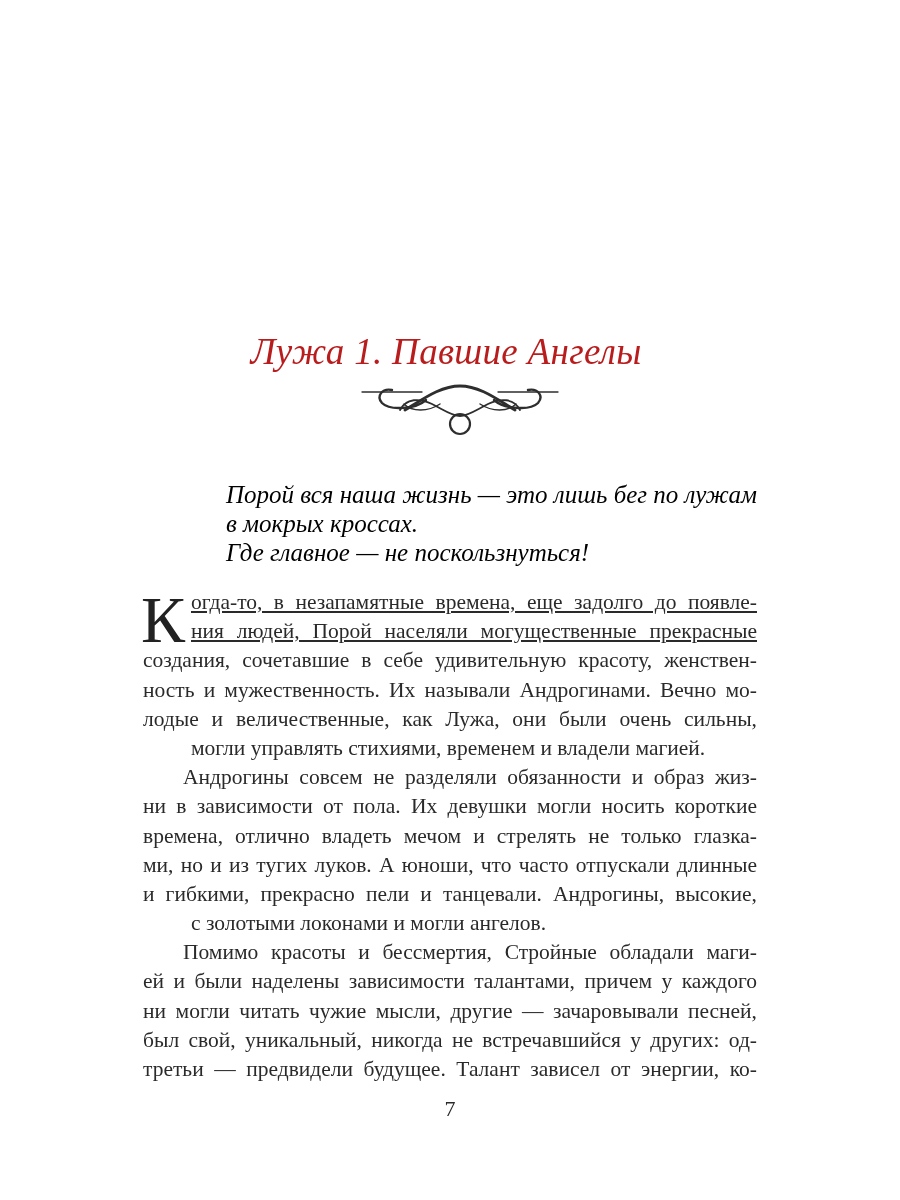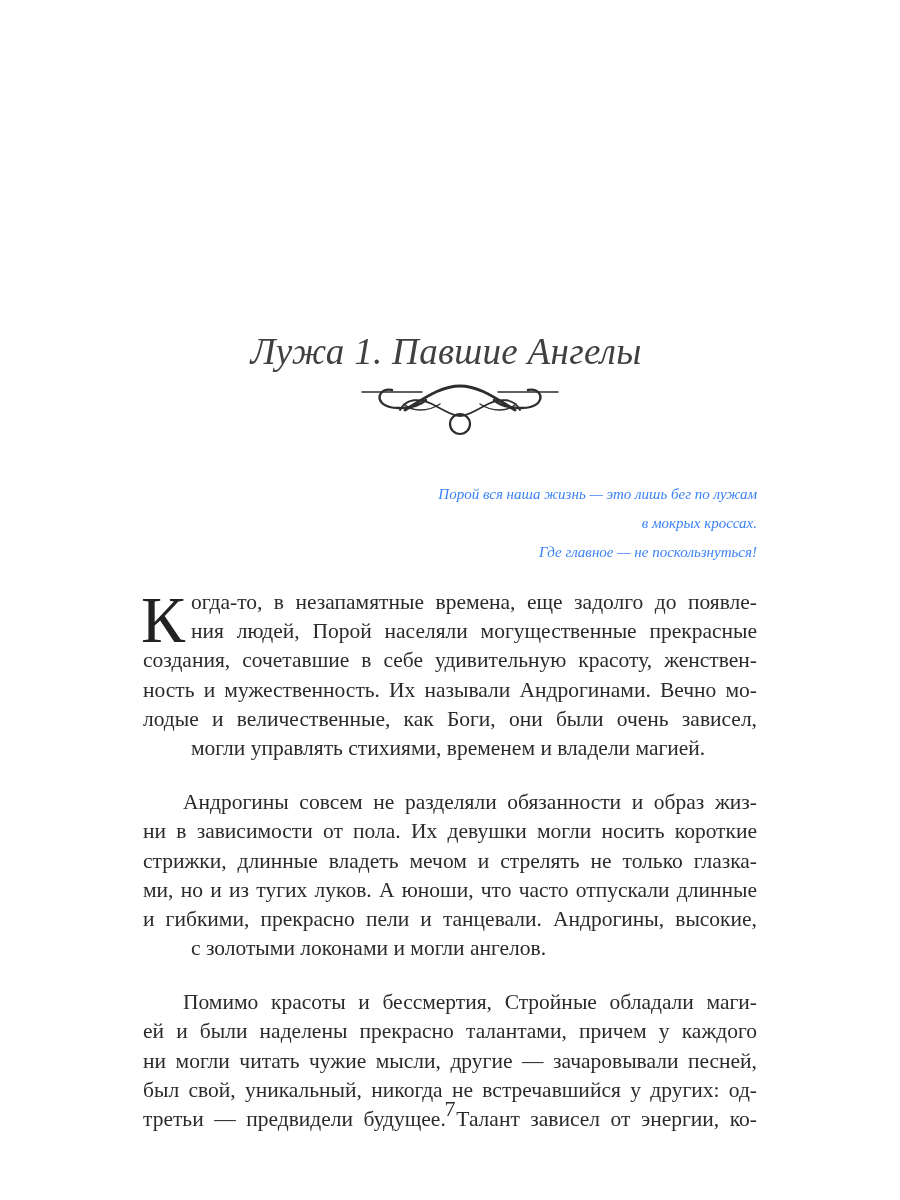--- a/index.html
+++ b/index.html
@@ -18,7 +18,7 @@
       font-style: italic;
       font-size: 37px;
       letter-spacing: 0.3px;
-      color: #404040;
+      color: #b91c1c;
       margin: 0;
       font-weight: normal;
     }

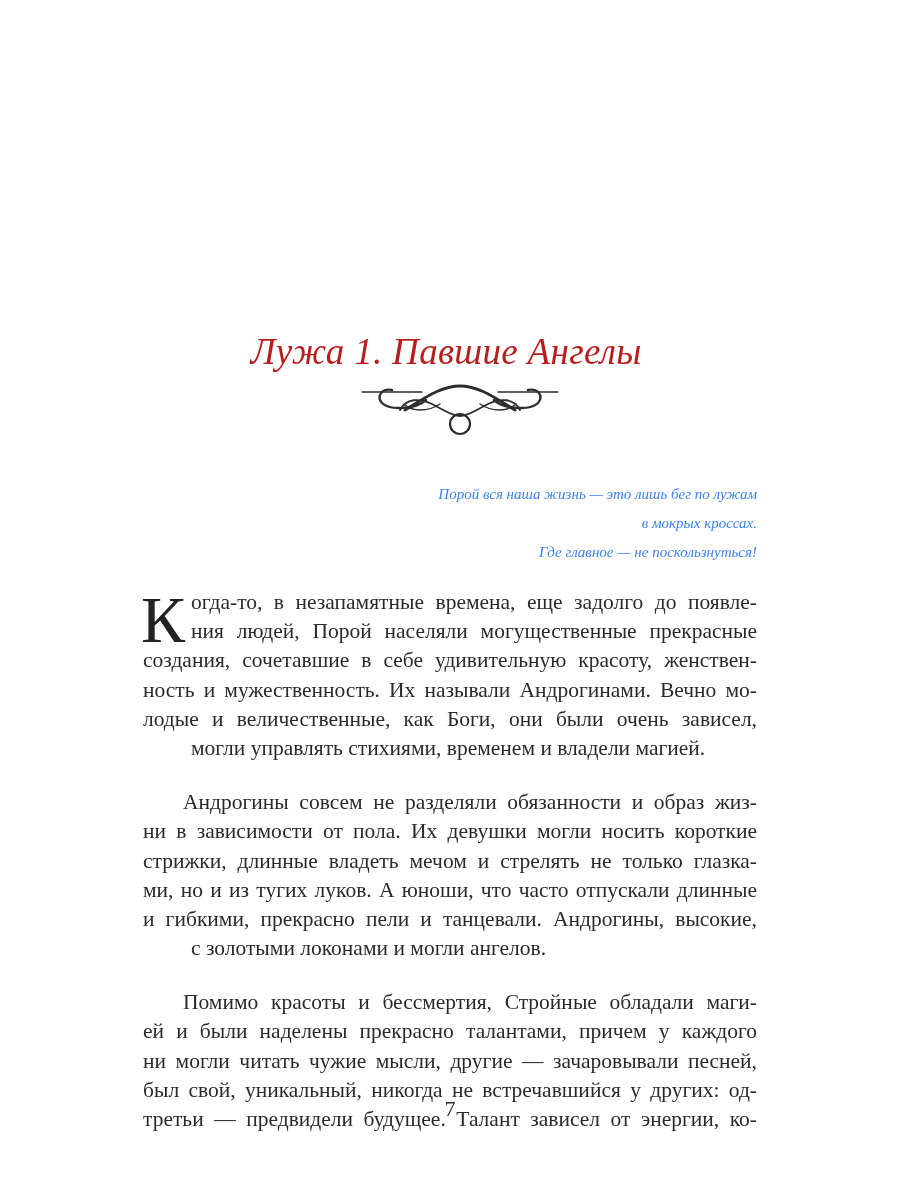--- a/index.html
+++ b/index.html
@@ -29,11 +29,11 @@
     .epigraph {
       position: absolute;
       top: 480px; right: 143px;
-      text-align: right;
+      text-align: left;
       font-style: italic;
-      font-size: 15px;
+      font-size: 25px;
       line-height: 29px;
-      color: #3b82f6;
+      color: #000000;
     }
     .epigraph div { white-space: nowrap; }
     .body-text {

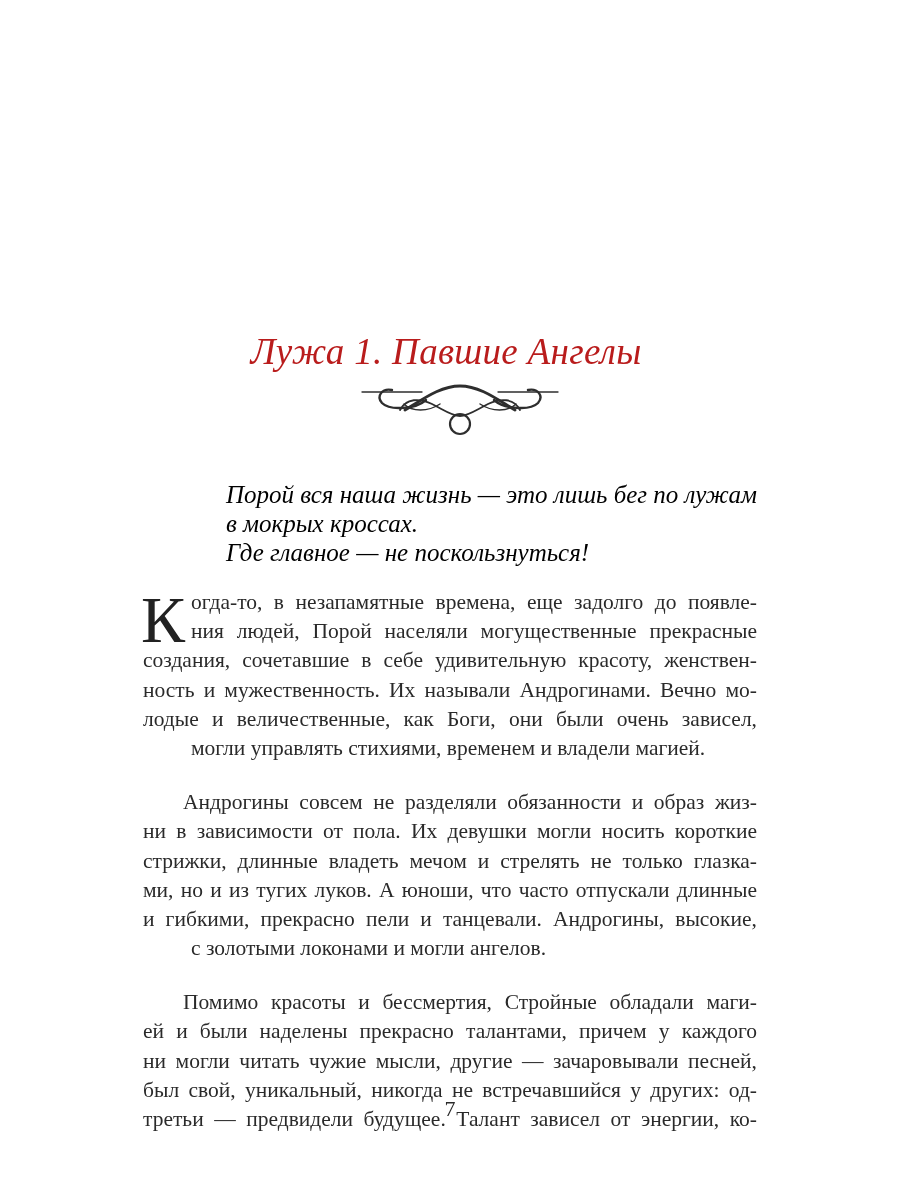--- a/index.html
+++ b/index.html
@@ -53,7 +53,7 @@
     }
     .line.last { text-align-last: left; margin-left: 48px; }
     .line.indent { padding-left: 40px; margin-top: 25px; }
-    .line.dropcap-pad { padding-left: 48px; }
+    .line.dropcap-pad { padding-left: 48px; text-decoration: underline; }
     .dropcap {
       position: absolute;
       top: 4px; left: -2px;

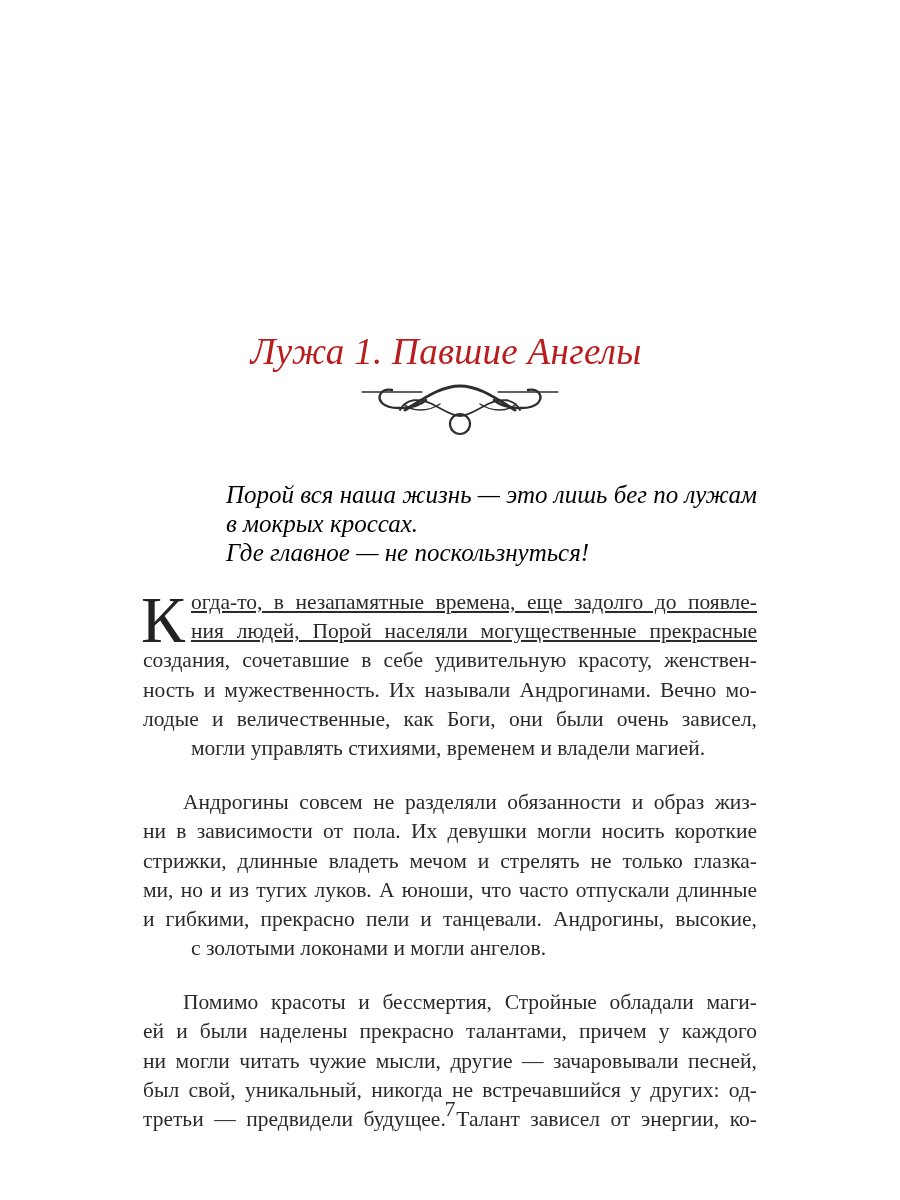--- a/index.html
+++ b/index.html
@@ -105,7 +105,7 @@
   <span class="line dropcap-pad">ния людей, Порой населяли могущественные прекрасные</span>
   <span class="line">создания, сочетавшие в себе удивительную красоту, женствен-</span>
   <span class="line">ность и мужественность. Их называли Андрогинами. Вечно мо-</span>
-  <span class="line">лодые и величественные, как Боги, они были очень зависел,</span>
+  <span class="line">лодые и величественные, как Лужа, они были очень сильны,</span>
   <span class="line last">могли управлять стихиями, временем и владели магией.</span>
   <span class="line indent">Андрогины совсем не разделяли обязанности и образ жиз-</span>
   <span class="line">ни в зависимости от пола. Их девушки могли носить короткие</span>

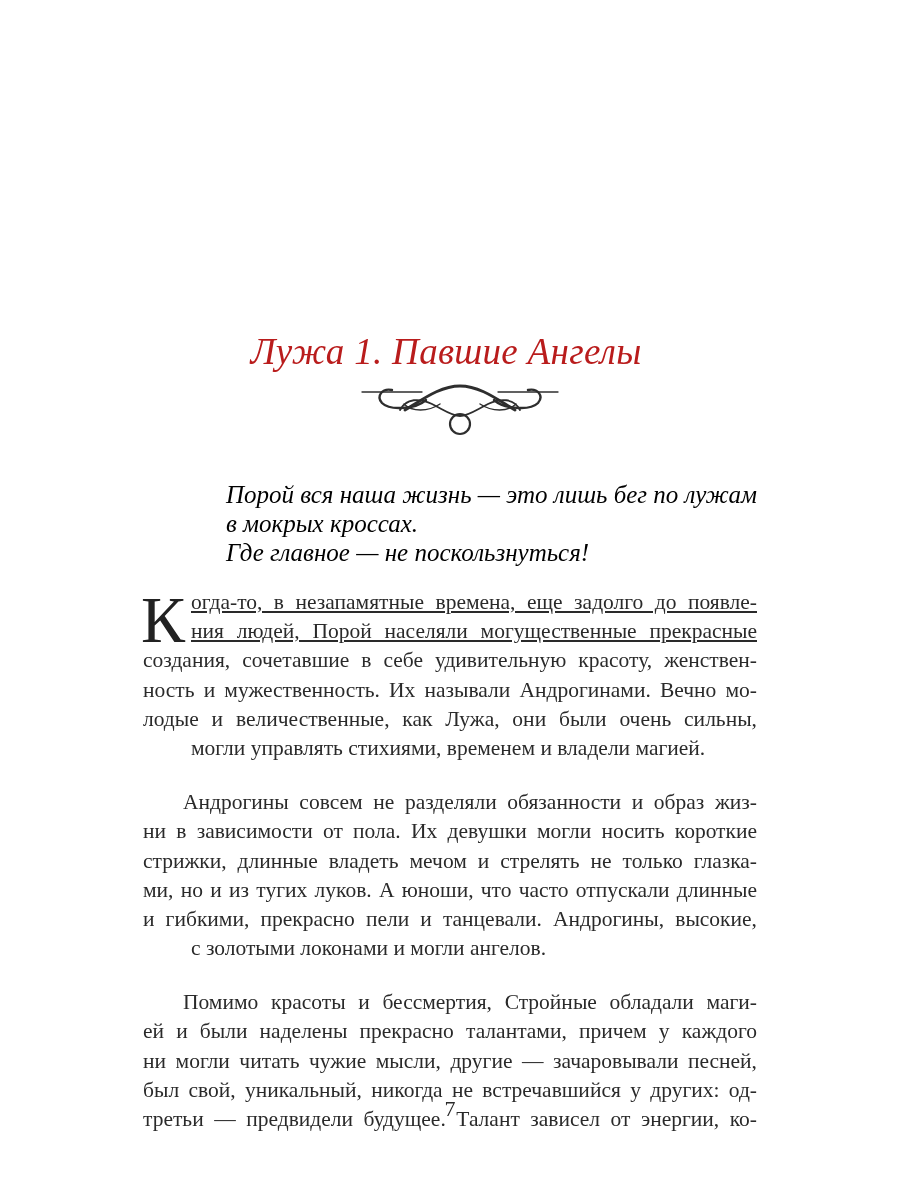--- a/index.html
+++ b/index.html
@@ -52,7 +52,7 @@
       overflow: visible;
     }
     .line.last { text-align-last: left; margin-left: 48px; }
-    .line.indent { padding-left: 40px; margin-top: 25px; }
+    .line.indent { padding-left: 40px; }
     .line.dropcap-pad { padding-left: 48px; text-decoration: underline; }
     .dropcap {
       position: absolute;

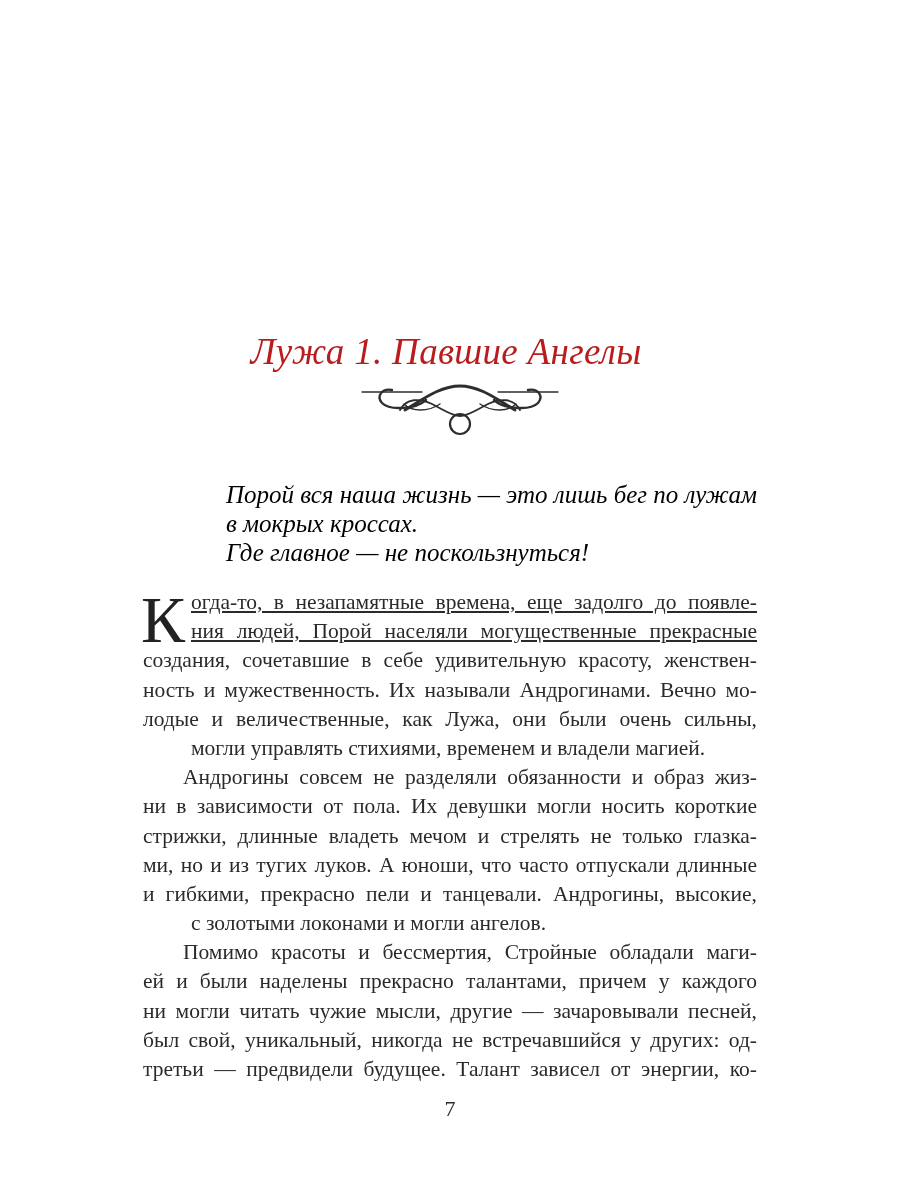--- a/index.html
+++ b/index.html
@@ -109,7 +109,7 @@
   <span class="line last">могли управлять стихиями, временем и владели магией.</span>
   <span class="line indent">Андрогины совсем не разделяли обязанности и образ жиз-</span>
   <span class="line">ни в зависимости от пола. Их девушки могли носить короткие</span>
-  <span class="line">стрижки, длинные владеть мечом и стрелять не только глазка-</span>
+  <span class="line">времена, отлично владеть мечом и стрелять не только глазка-</span>
   <span class="line">ми, но и из тугих луков. А юноши, что часто отпускали длинные</span>
   <span class="line">и гибкими, прекрасно пели и танцевали. Андрогины, высокие,</span>
   <span class="line last">с золотыми локонами и могли ангелов.</span>

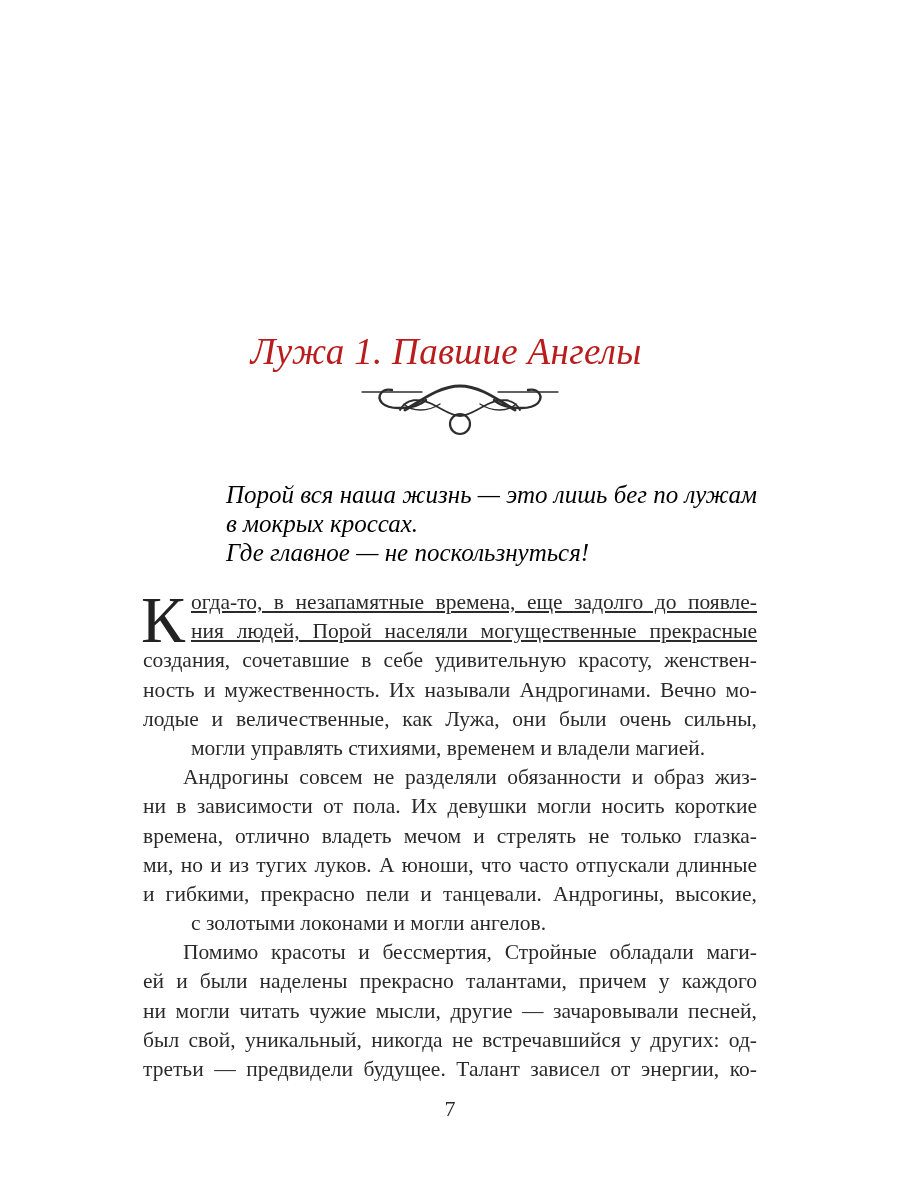--- a/index.html
+++ b/index.html
@@ -114,7 +114,7 @@
   <span class="line">и гибкими, прекрасно пели и танцевали. Андрогины, высокие,</span>
   <span class="line last">с золотыми локонами и могли ангелов.</span>
   <span class="line indent">Помимо красоты и бессмертия, Стройные обладали маги-</span>
-  <span class="line">ей и были наделены прекрасно талантами, причем у каждого</span>
+  <span class="line">ей и были наделены зависимости талантами, причем у каждого</span>
   <span class="line">ни могли читать чужие мысли, другие — зачаровывали песней,</span>
   <span class="line">был свой, уникальный, никогда не встречавшийся у других: од-</span>
   <span class="line">третьи — предвидели будущее. Талант зависел от энергии, ко-</span>

